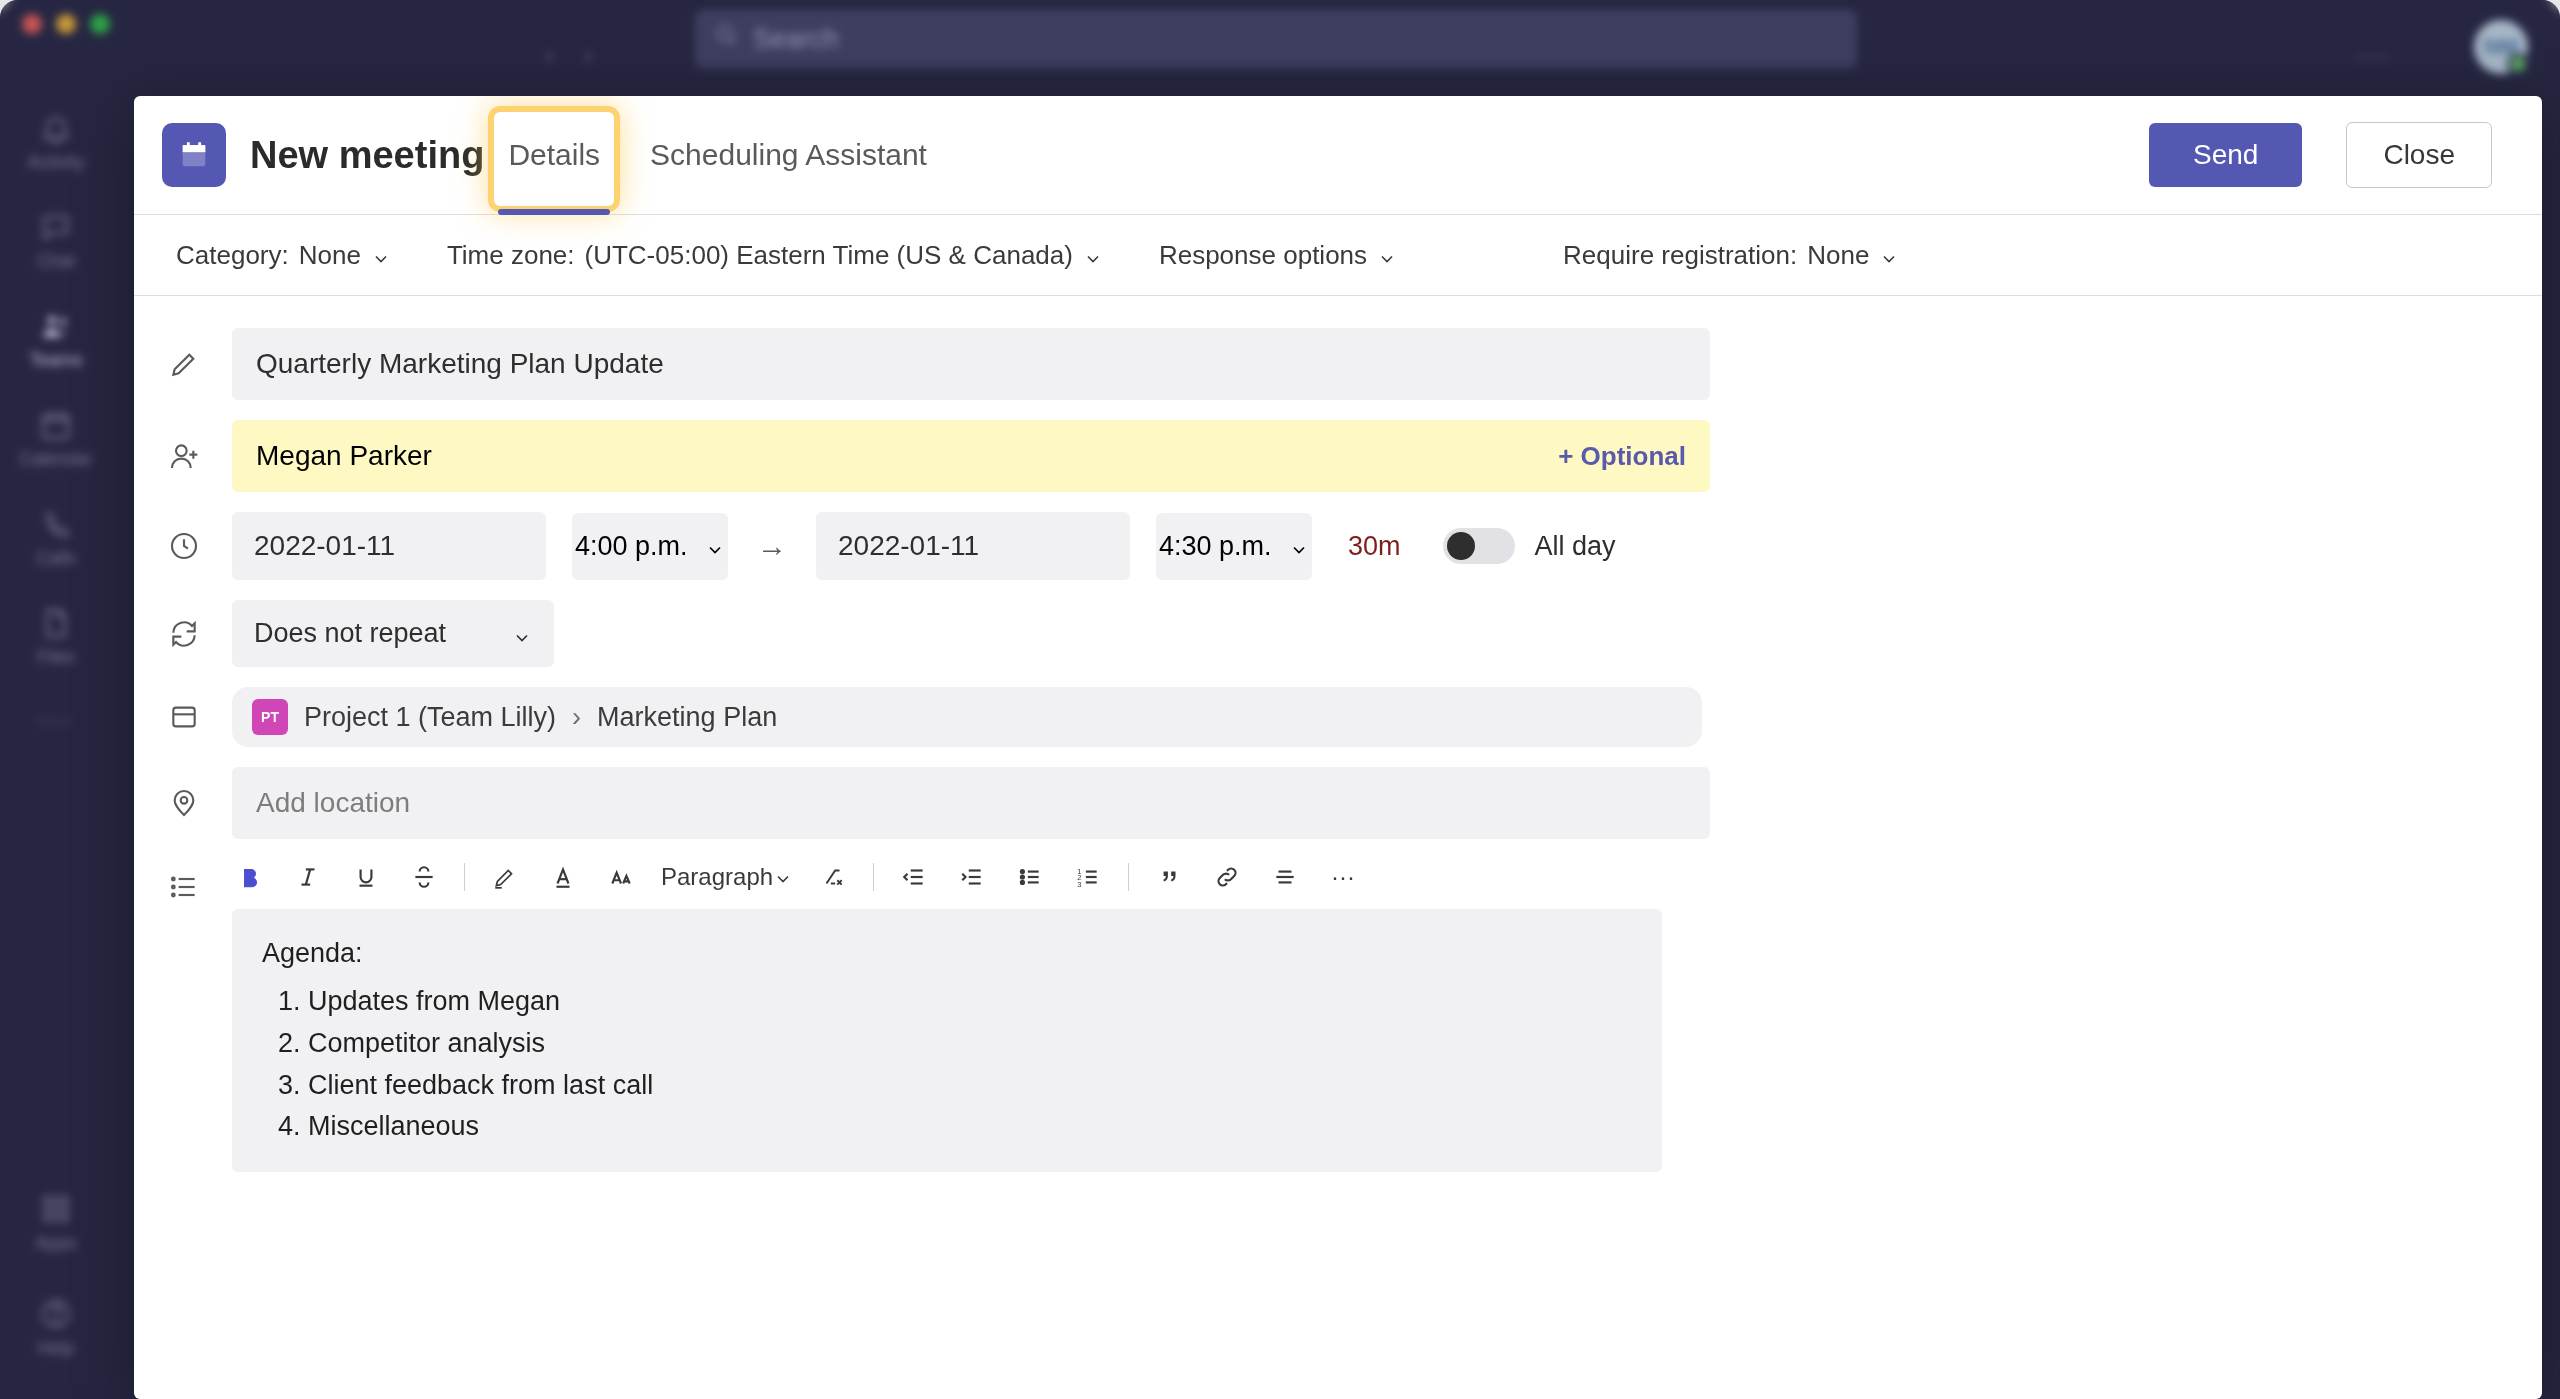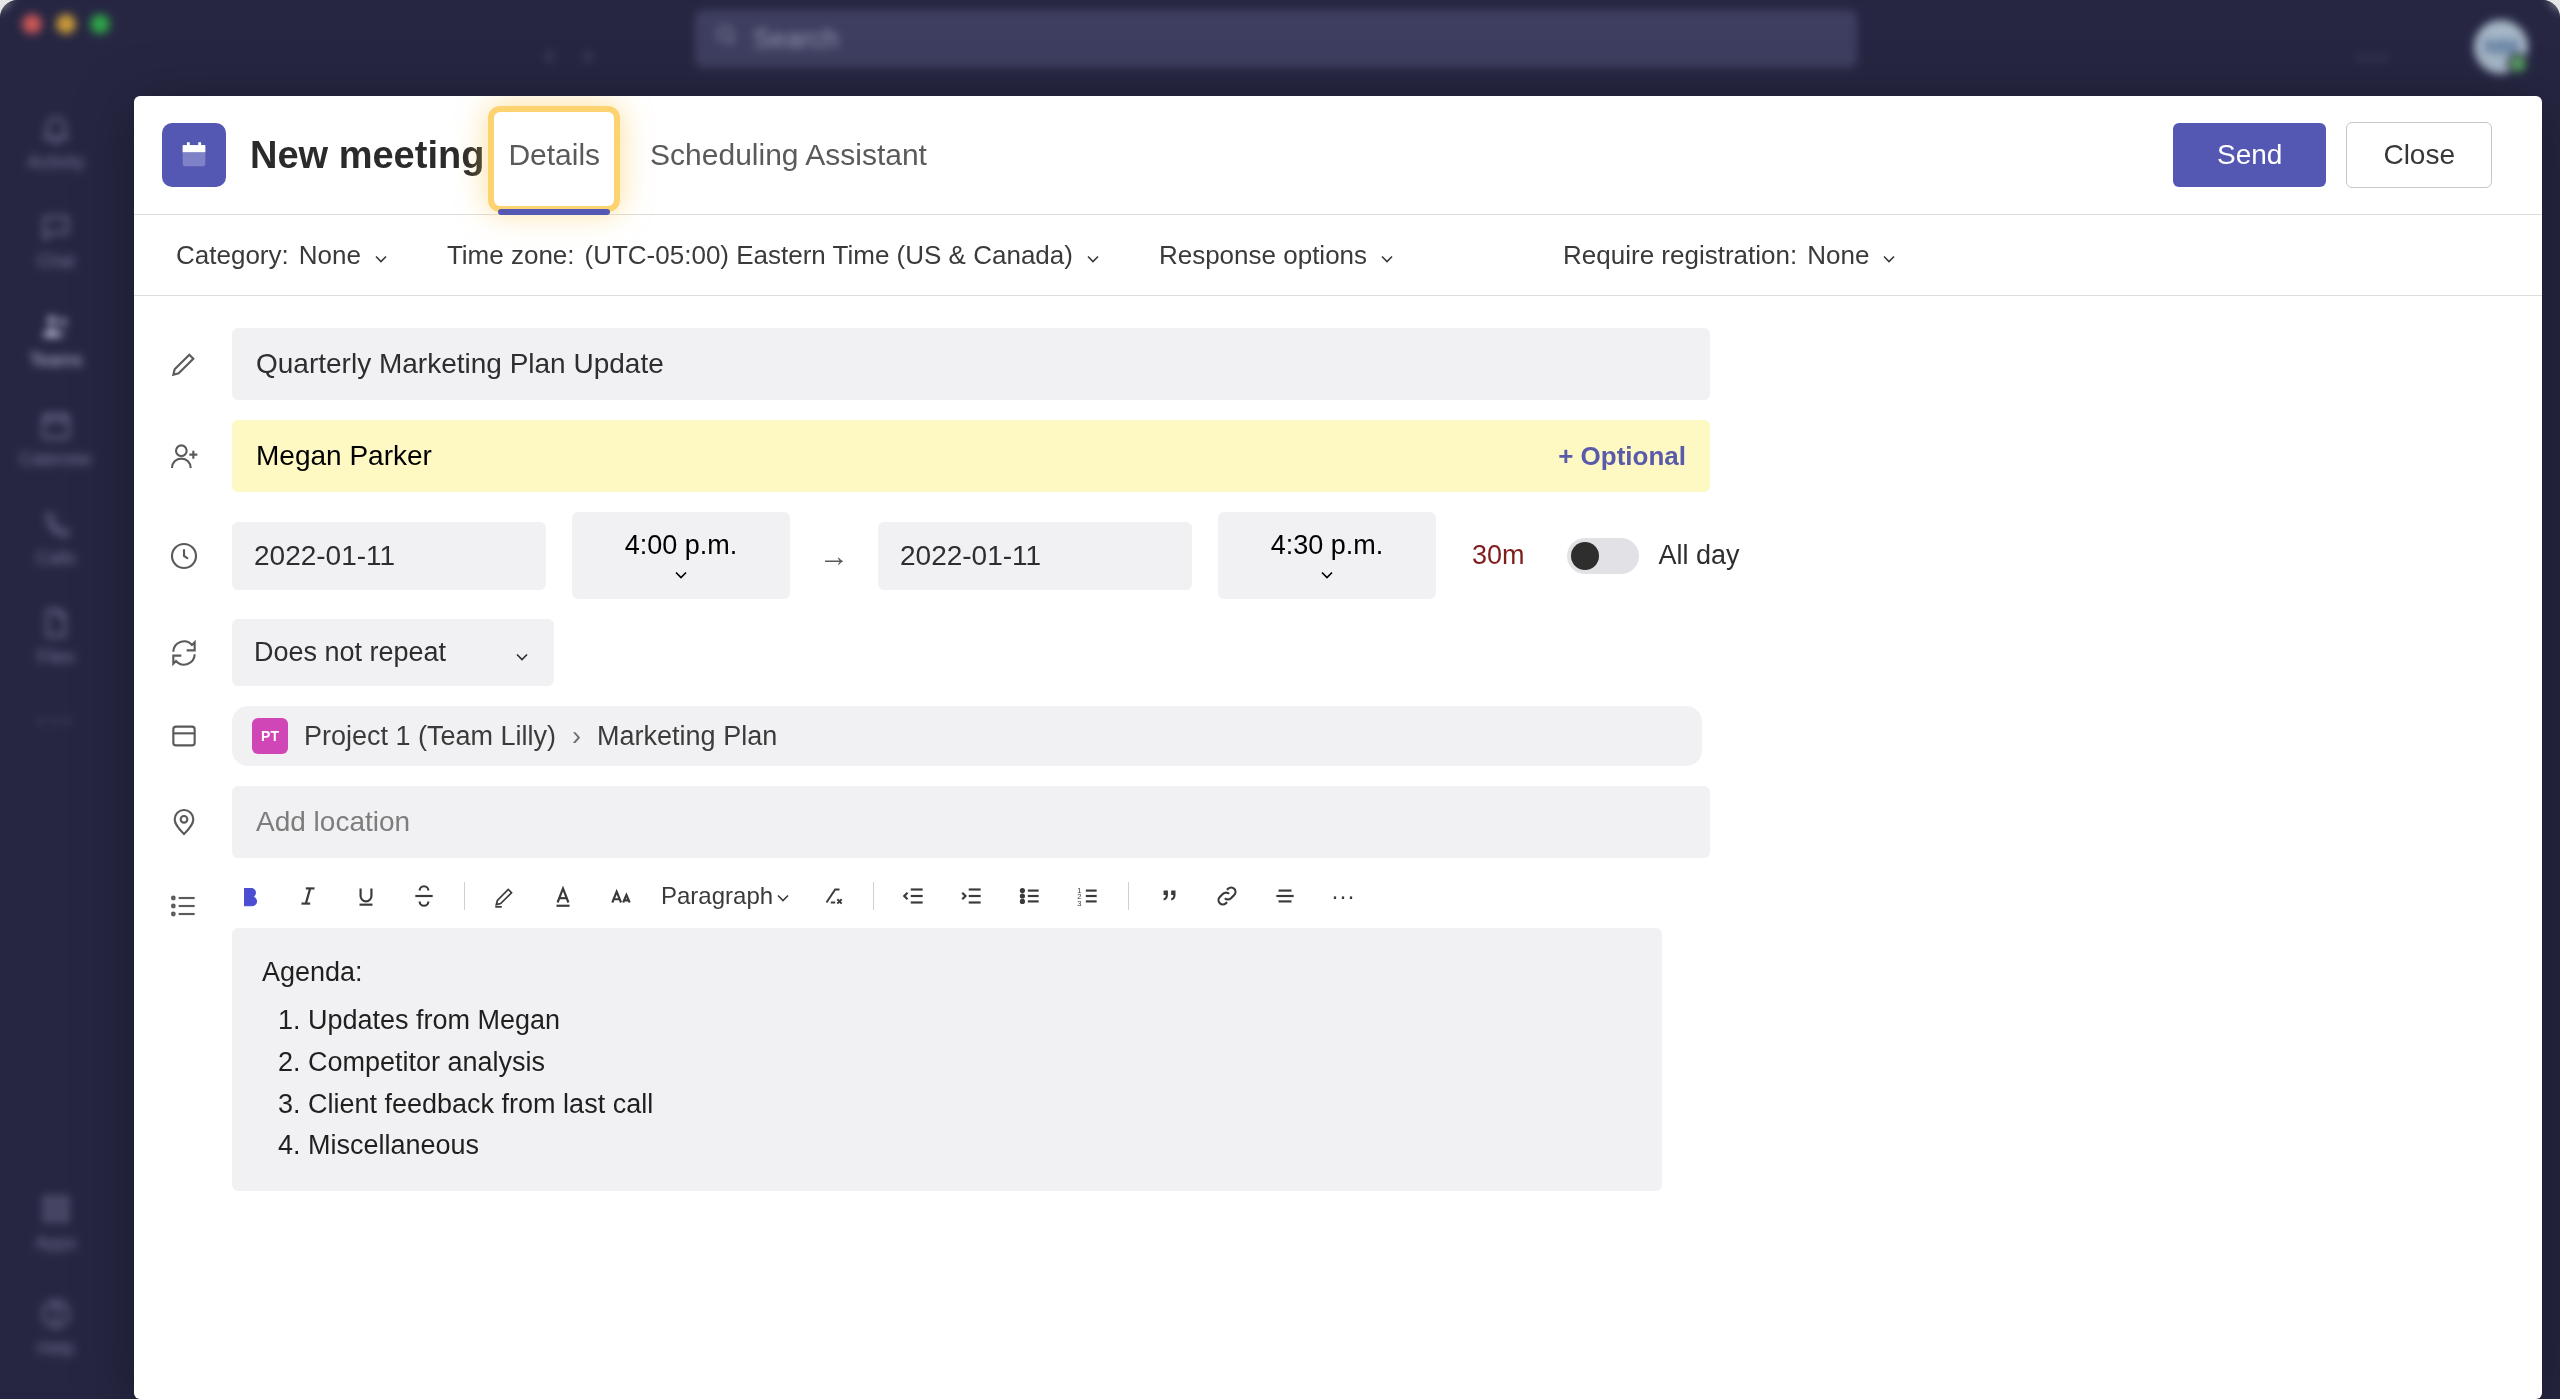--- a/index.html
+++ b/index.html
@@ -221,6 +221,7 @@
   font-size:28px;
   font-weight:500;
   padding: 16px 36px;
+  margin-left: 24px;
 }
 .options-bar {
   height: 80px;

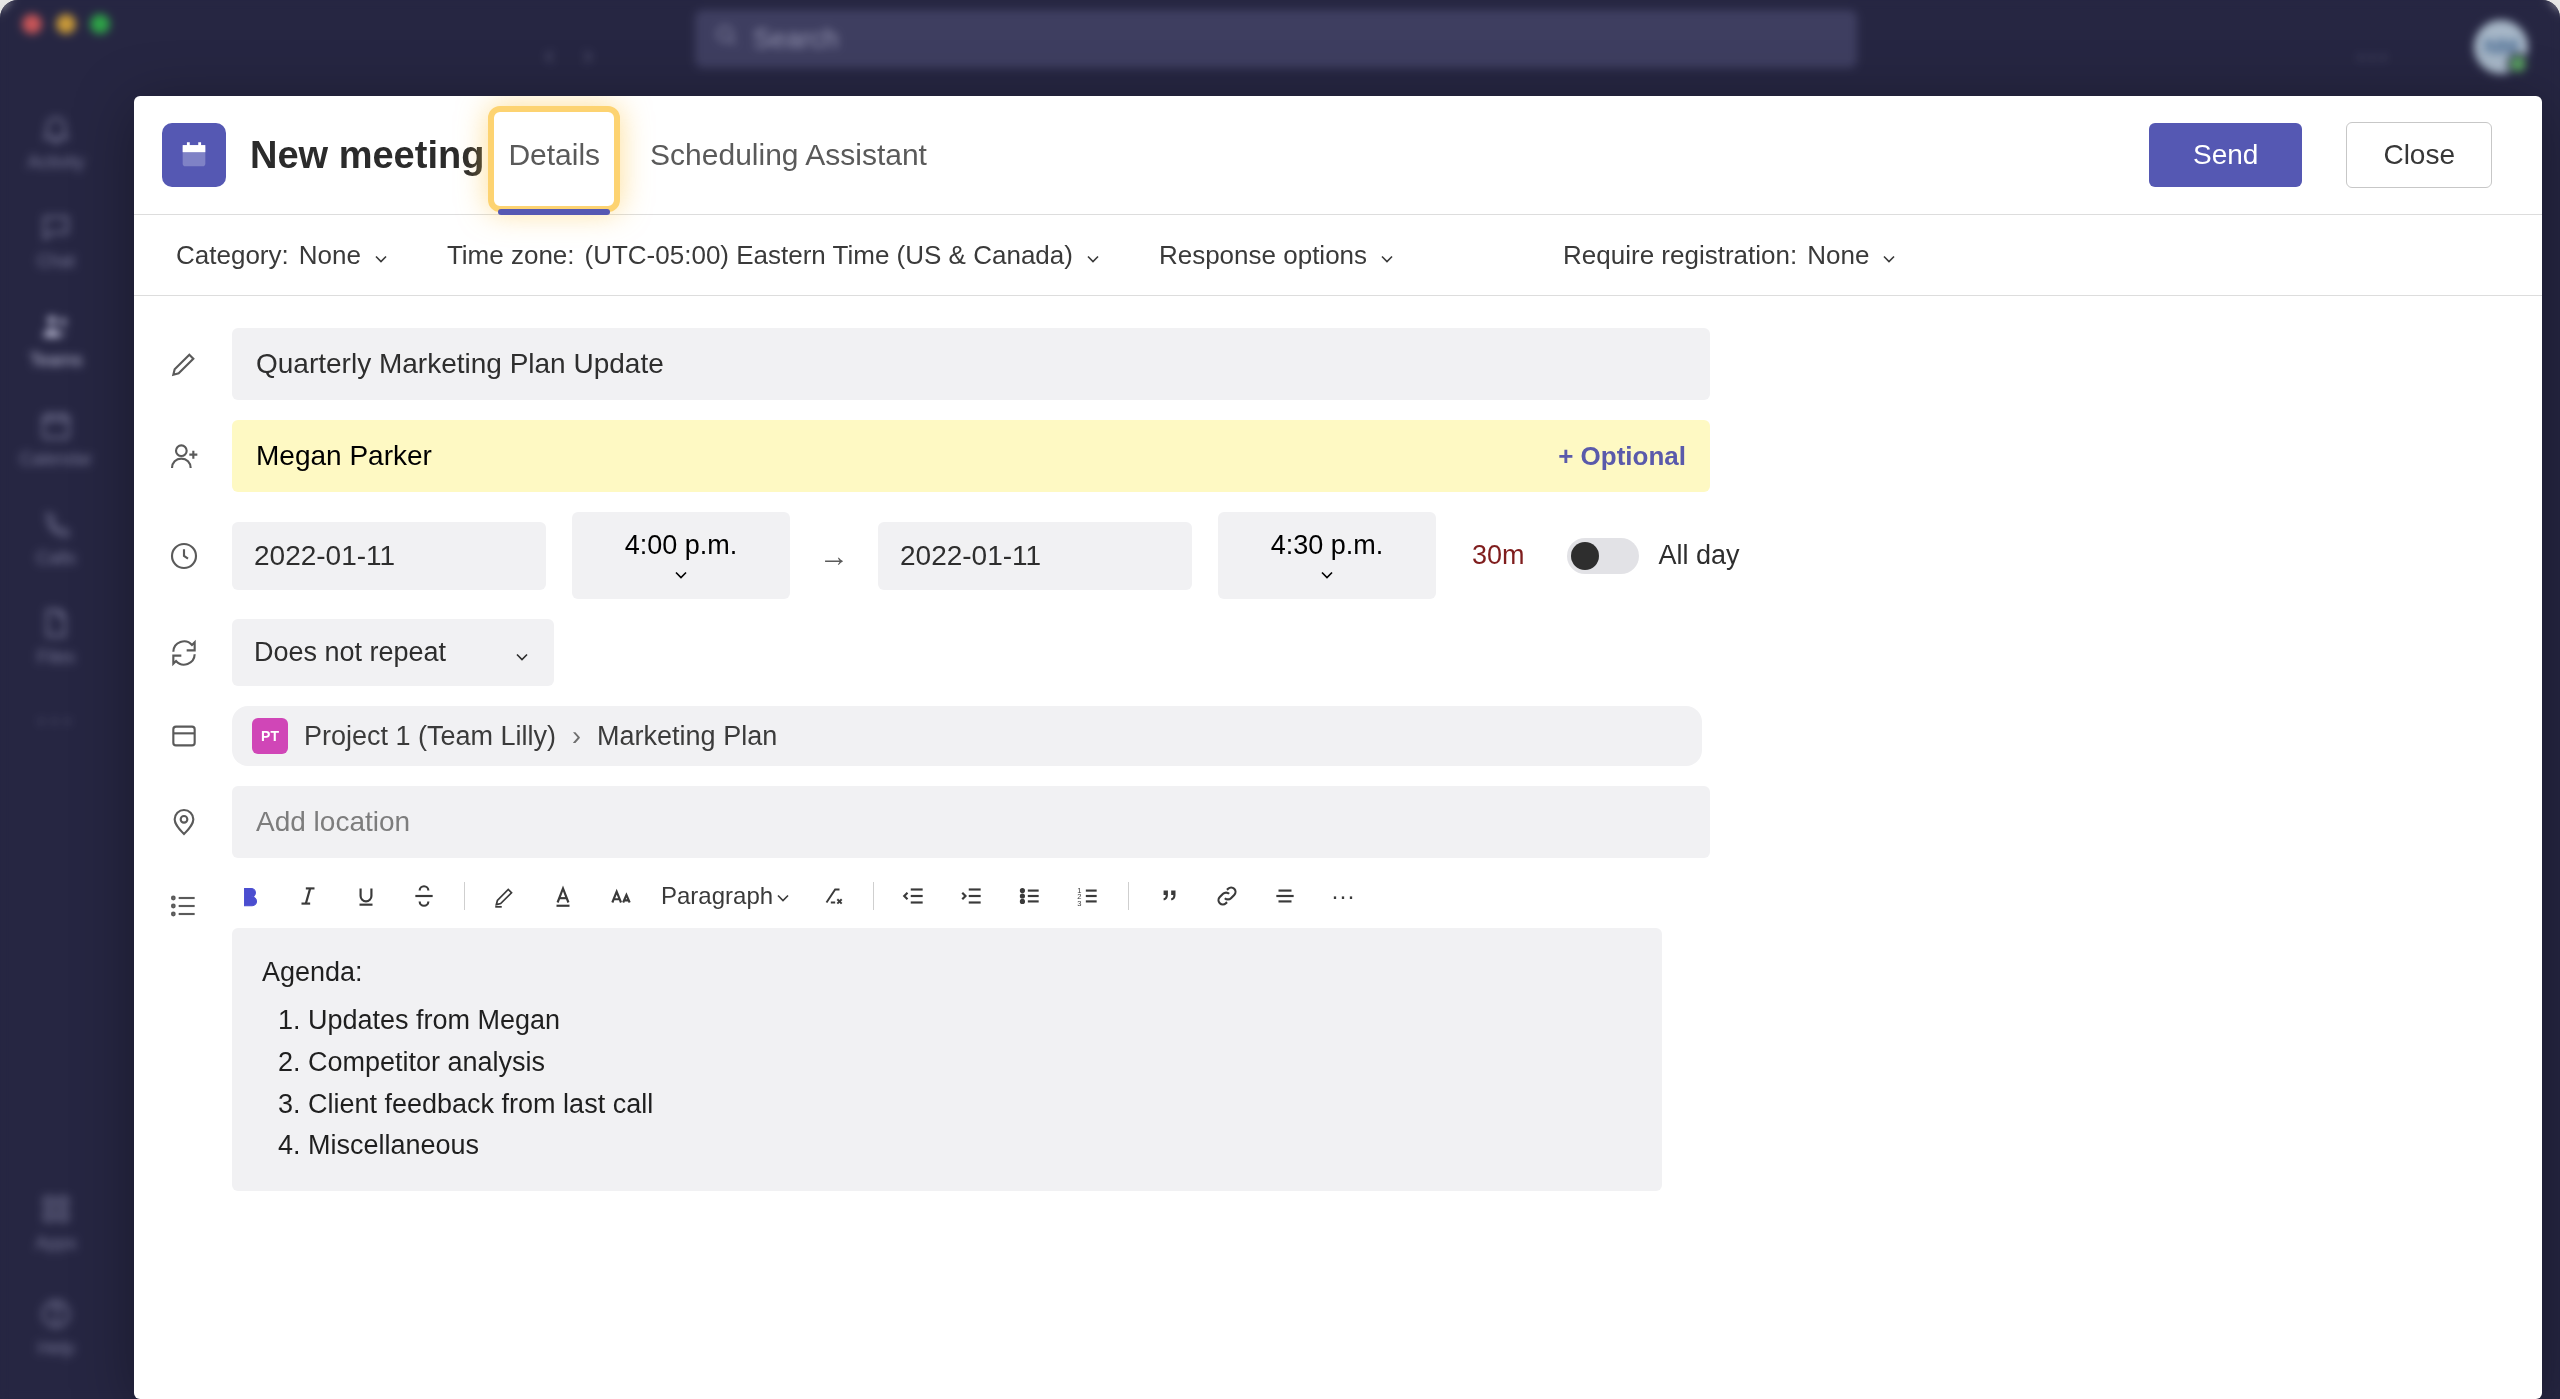--- a/index.html
+++ b/index.html
@@ -287,9 +287,9 @@
   width: 150px;
   background:#f1f1f3;
   border:none;border-radius:6px;
-  padding: 18px 34px;
+  padding: 18px 3px;
   font-size:27px;
-  display:flex;align-items:center;justify-content:space-between;flex-direction:column;
+  display:flex;align-items:center;justify-content:space-between;
 }
 .arrow-right {
   width:36px; text-align:center;

